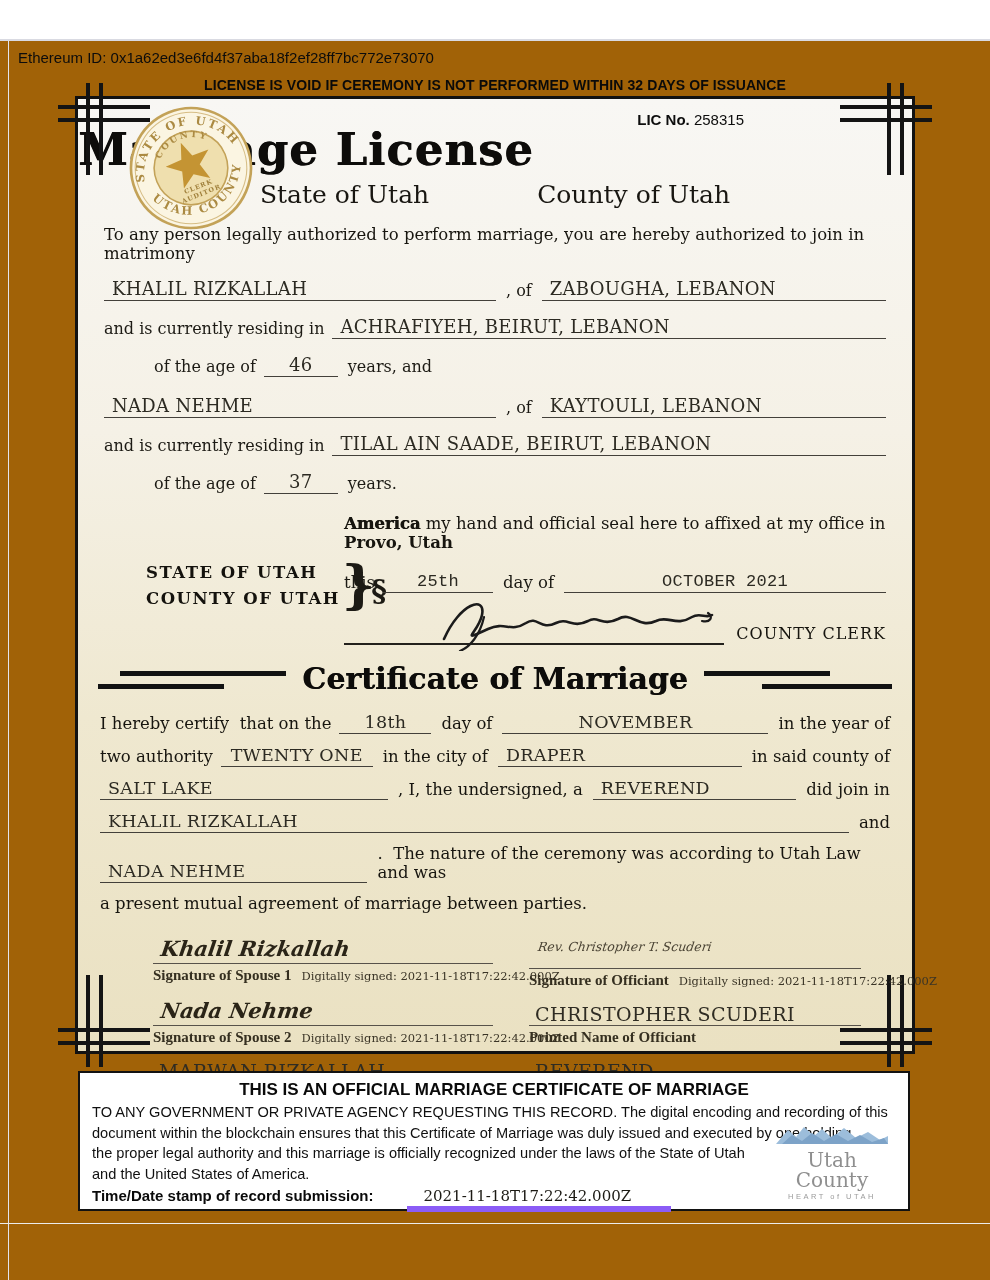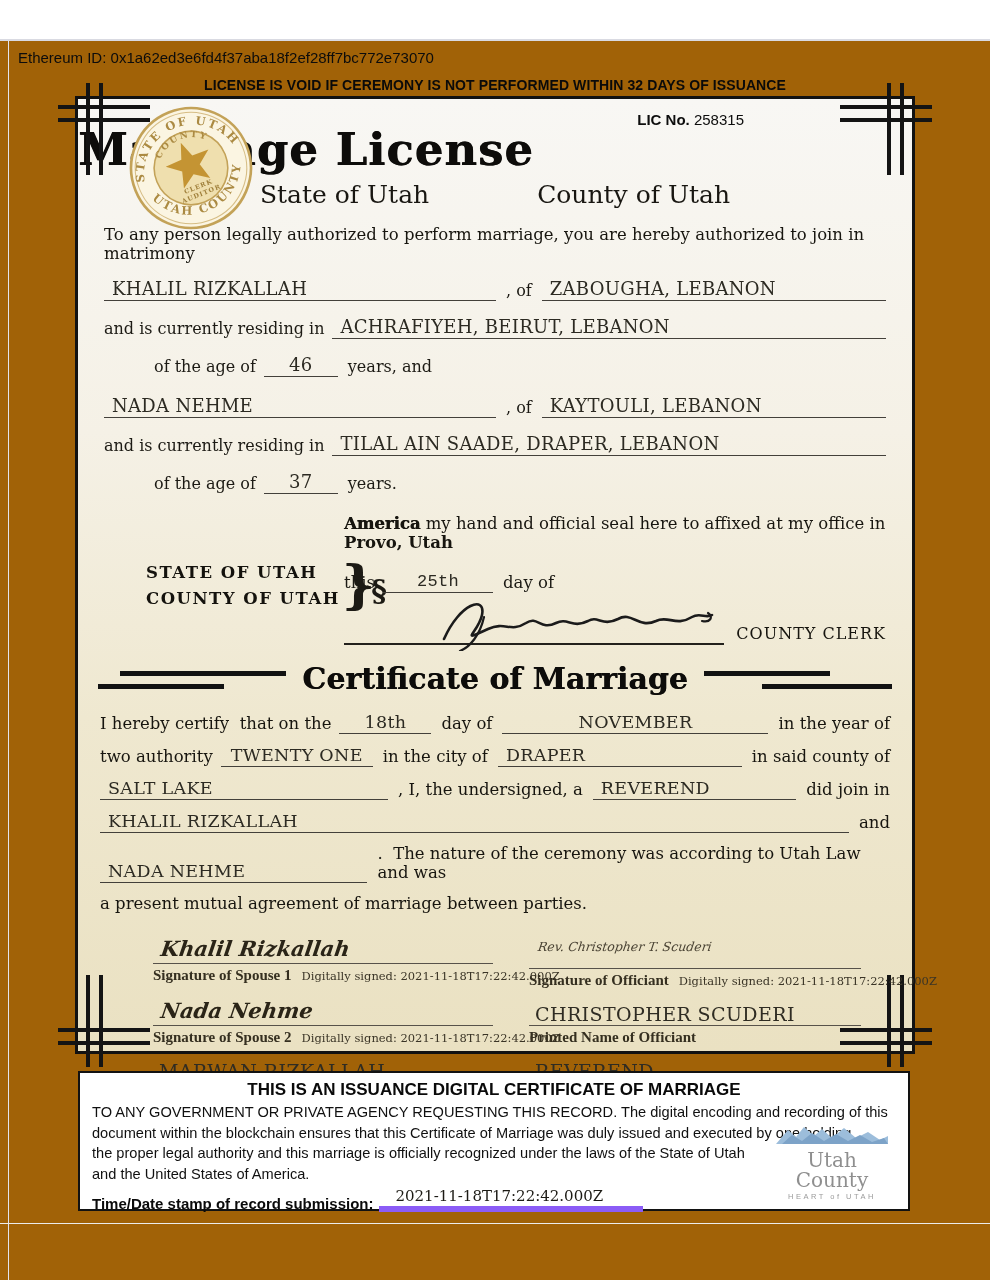--- a/index.html
+++ b/index.html
@@ -214,7 +214,7 @@
     </div>
     <div class="frow">
       <span class="lbl">and is currently residing in</span>
-      <span class="fld grow">TILAL AIN SAADE, DRAPER, LEBANON</span>
+      <span class="fld grow">TILAL AIN SAADE, BEIRUT, LEBANON</span>
     </div>
     <div class="frow">
       <span class="lbl indent">of the age of</span>

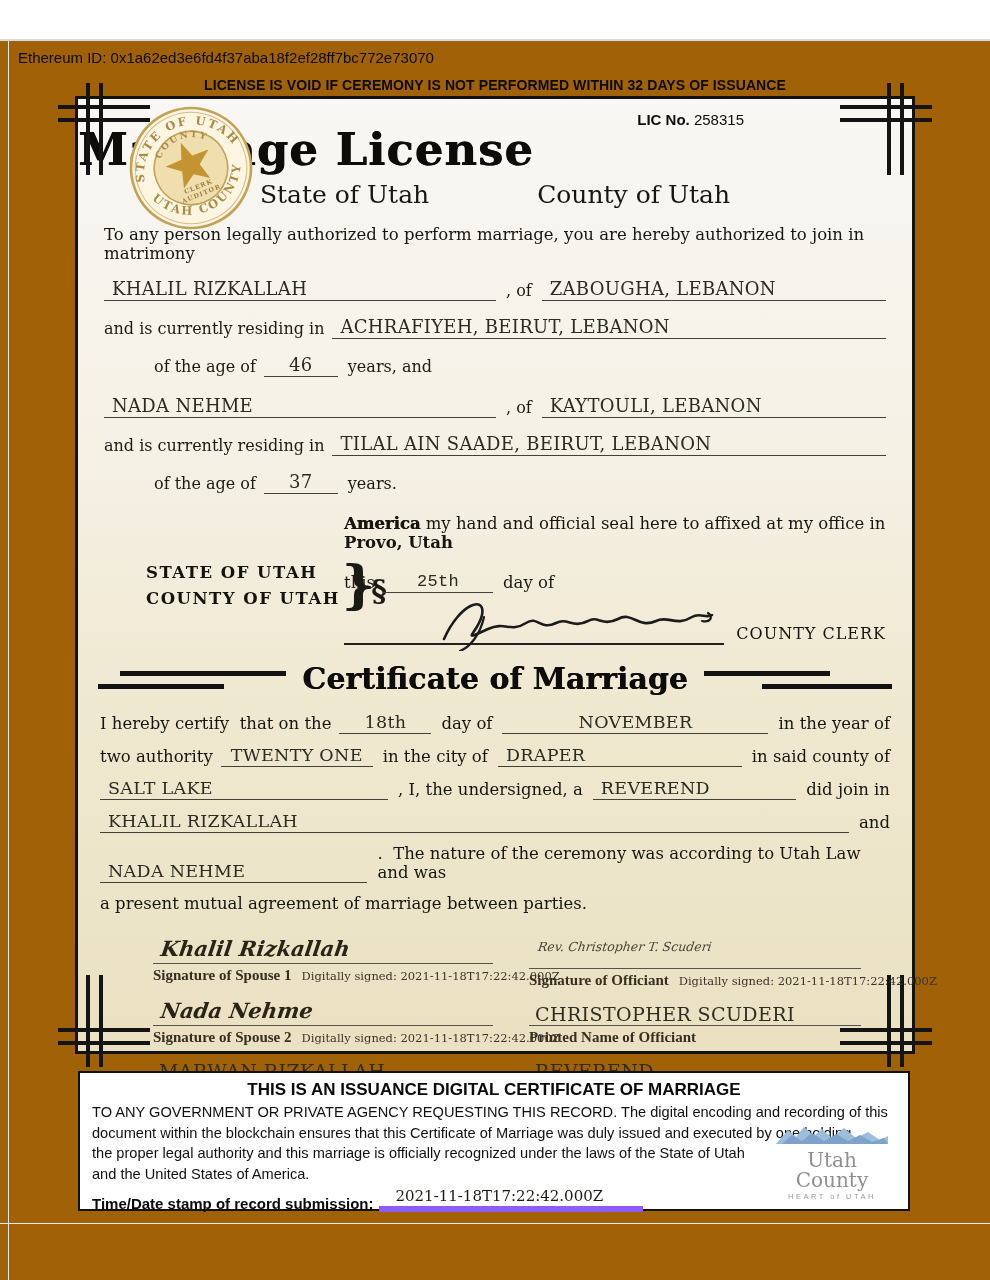--- a/index.html
+++ b/index.html
@@ -239,6 +239,7 @@
           <span class="lbl">this</span>
           <span class="fld c day-fld">25th</span>
           <span class="lbl aft" style="padding-right:10px;">day of</span>
+          <span class="fld c grow">OCTOBER 2021</span>
         </div>
         <div class="clerk-row">
           <div class="clerk-line">

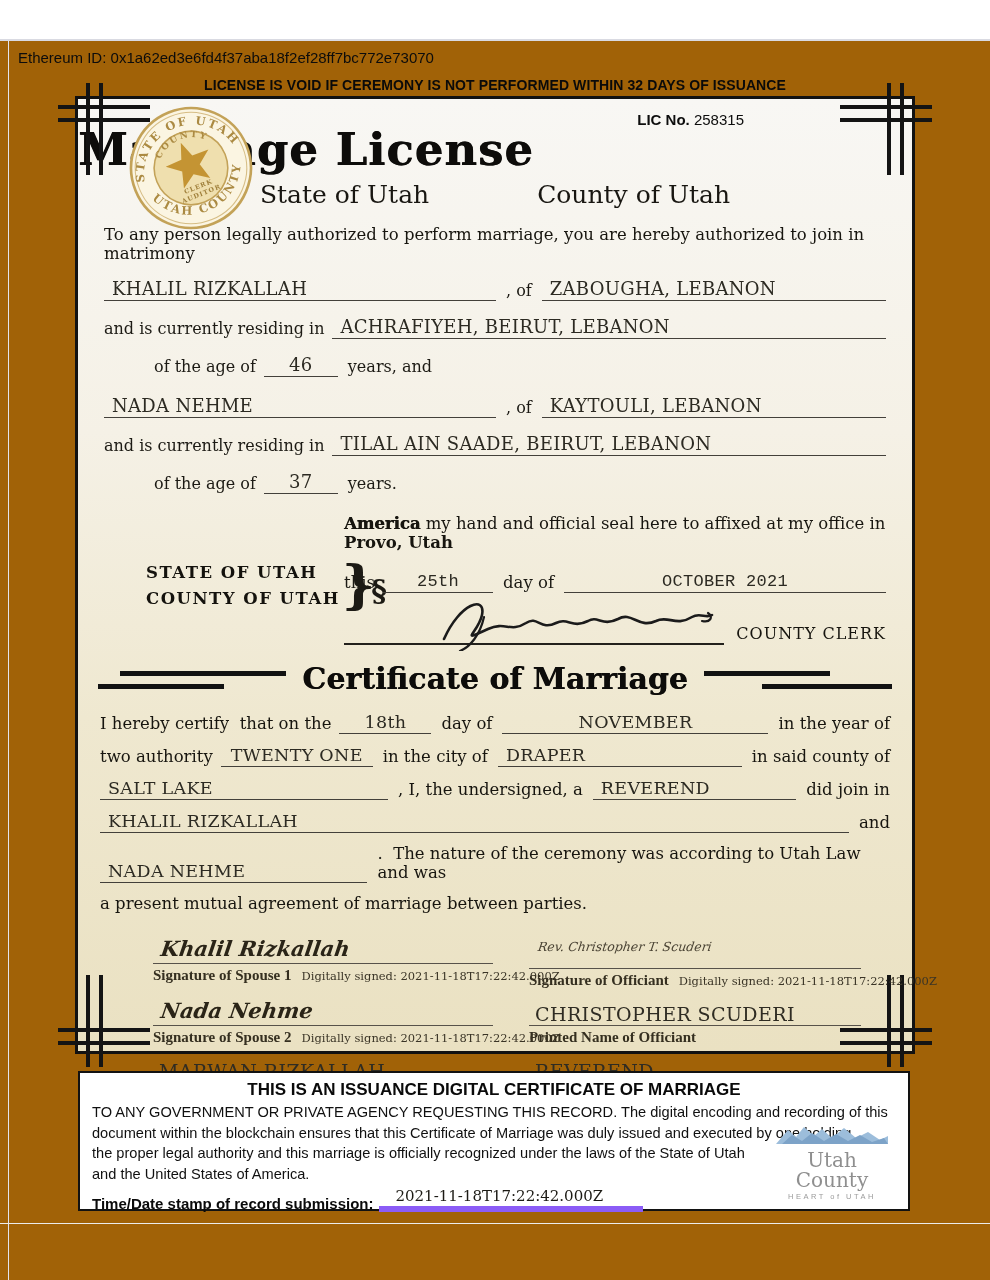--- a/index.html
+++ b/index.html
@@ -363,7 +363,7 @@
   </div>
 
   <div class="footer-box">
-    <div class="f-heading">THIS IS AN ISSUANCE DIGITAL CERTIFICATE OF MARRIAGE</div>
+    <div class="f-heading">THIS IS AN OFFICIAL MARRIAGE CERTIFICATE OF MARRIAGE</div>
     <div class="f-body">TO ANY GOVERNMENT OR PRIVATE AGENCY REQUESTING THIS RECORD. The digital encoding and recording of this document within the blockchain ensures that this Certificate of Marriage was duly issued and executed by one holding</div>
     <div class="f-body2">the proper legal authority and this marriage is officially recognized under the laws of the State of Utah and the United States of America.</div>
     <div class="ts-row">

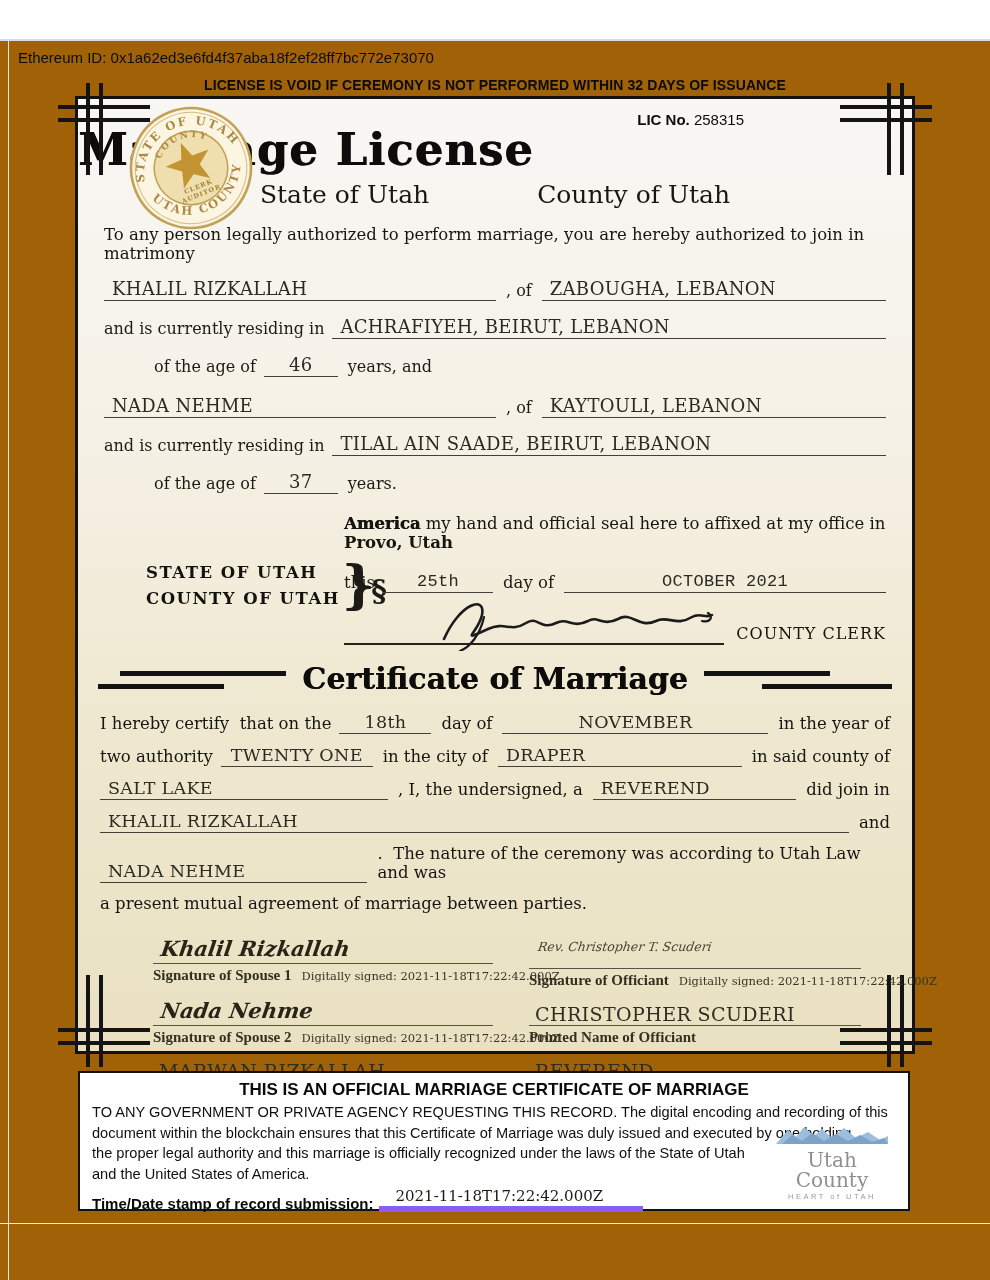--- a/index.html
+++ b/index.html
@@ -115,7 +115,7 @@
   .f-heading { text-align:center; font-weight:bold; font-size:17px; color:#0a0a0a; }
   .f-body { font-size:14.6px; line-height:1.42; color:#101010; margin-top:2px; }
   .f-body2 { font-size:14.6px; line-height:1.42; color:#101010; margin-right:150px; }
-  .ts-row { display:flex; align-items:flex-end; margin-top:2px; margin-right:150px; }
+  .ts-row { display:flex; align-items:flex-start; margin-top:2px; margin-right:150px;gap:28px; }
   .ts-label { font-weight:bold; font-size:15px; white-space:nowrap; color:#0a0a0a; }
   .ts-value { font-family:"DejaVu Serif",serif; font-size:15px; border-bottom:6px solid #8b5cf6;
     padding:0 40px 1px 16px; margin-left:6px; color:#1c1a14; white-space:nowrap; }

